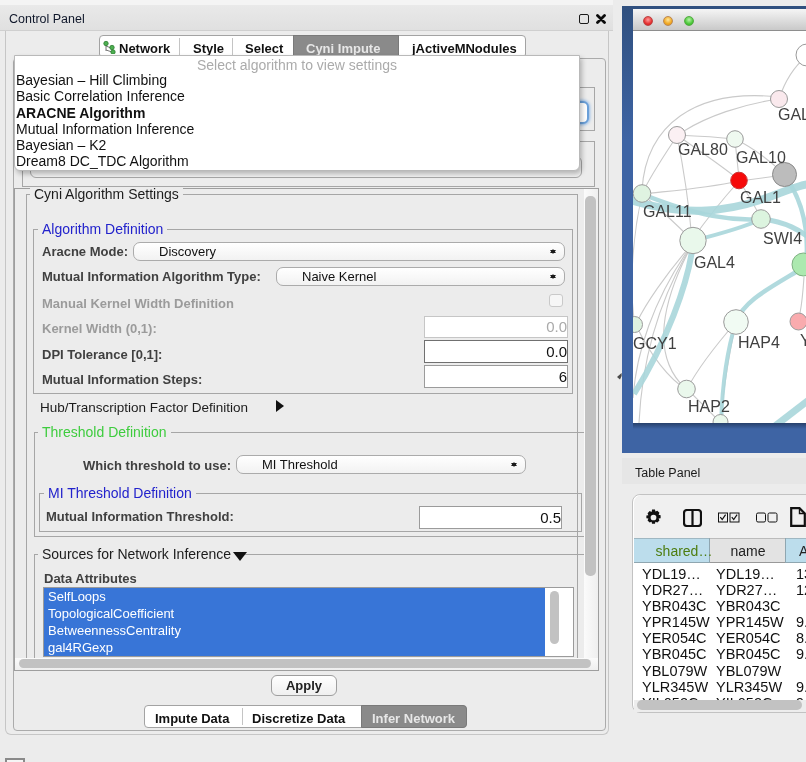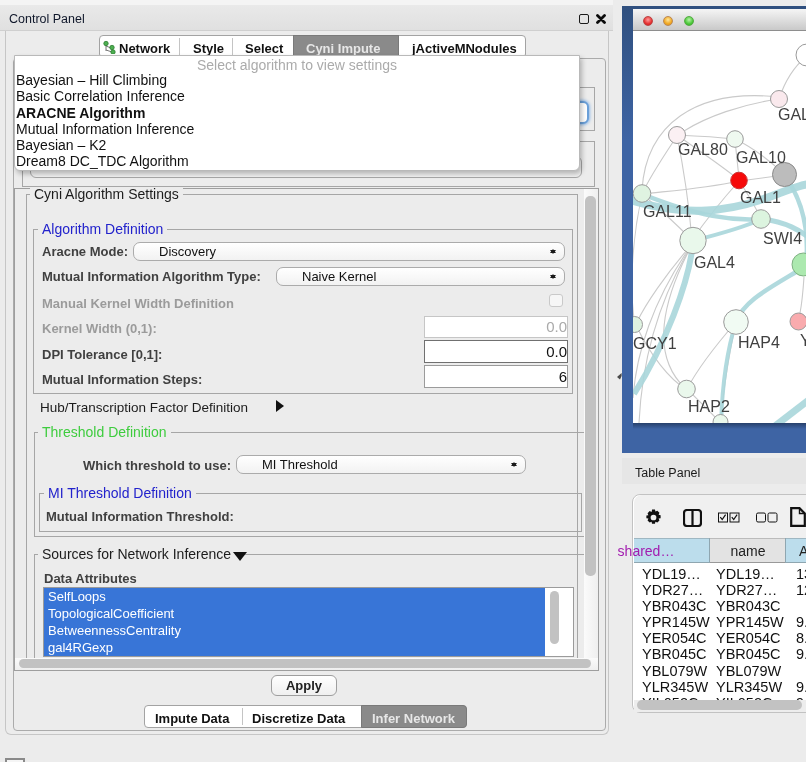--- a/index.html
+++ b/index.html
@@ -84,6 +84,7 @@
   <div class="group" style="left:25px;top:305px;width:543px;height:39px"></div>
   <div class="gtitle" style="left:30px;top:299px;color:#2222CC">MI Threshold Definition</div>
   <div class="lbl" style="left:32px;top:321px">Mutual Information Threshold:</div>
+  <div class="field" style="left:405px;top:318px;width:143px;height:23px;border:1px solid #9B9B9B;line-height:21px">0.5</div>
 
   <div class="group" style="left:20px;top:366px;width:553px;height:130px"></div>
   <div class="gtitle" style="left:24px;top:360px">Sources for Network Inference</div>

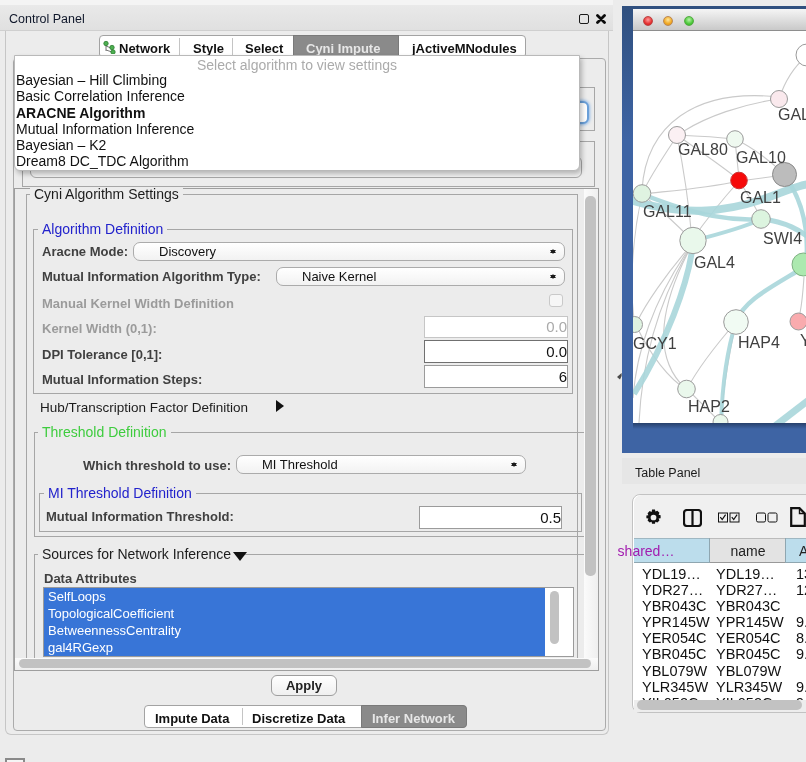--- a/index.html
+++ b/index.html
@@ -232,7 +232,7 @@
 <div class="abs" style="left:709px;top:538px;width:77px;height:25px;background:#E3E3E3;border-top:1px solid #BBB;border-bottom:1px solid #999"></div>
 <div class="abs" style="left:709px;top:538px;width:1px;height:25px;background:#8FA6B0"></div>
 <div class="abs" style="left:785px;top:538px;width:1px;height:25px;background:#8FA6B0"></div>
-<div class="abs" style="left:612px;top:543px;width:68px;text-align:center;font-size:14px;color:#a21caf">shared…</div>
+<div class="abs" style="left:650px;top:543px;width:68px;text-align:center;font-size:14px;color:#4d7c0f">shared…</div>
 <div class="abs" style="left:710px;top:543px;width:76px;text-align:center;font-size:14px;color:#222">name</div>
 <div class="abs" style="left:799px;top:543px;font-size:14px;color:#222">A</div>
 <div class="abs" style="left:642px;top:566px;font-size:14.5px;color:#111;line-height:16.1px">YDL19…<br>YDR27…<br>YBR043C<br>YPR145W<br>YER054C<br>YBR045C<br>YBL079W<br>YLR345W<br>YIL052C</div>

